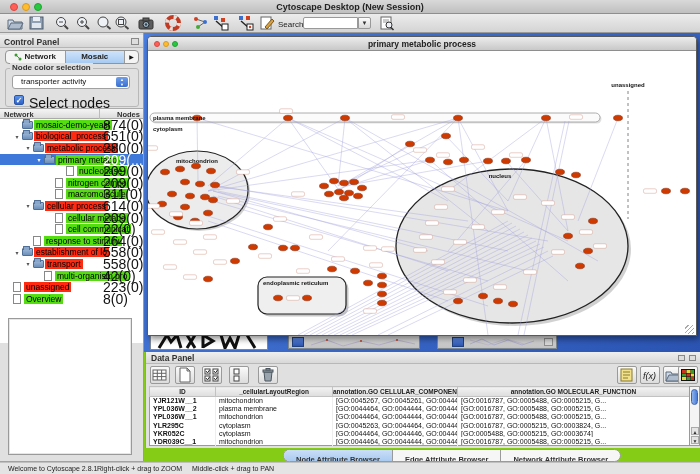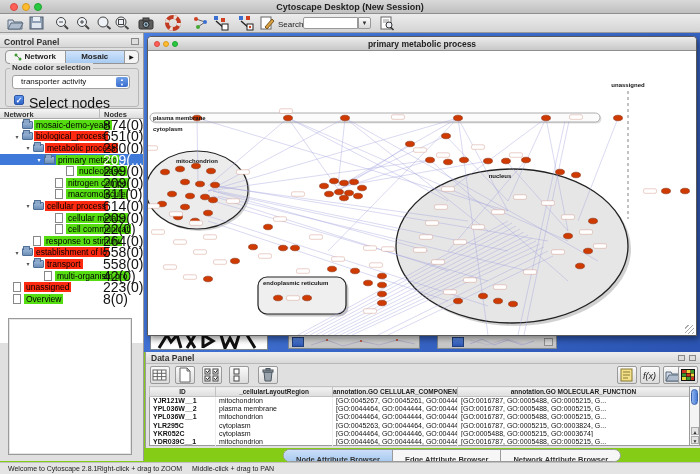--- a/index.html
+++ b/index.html
@@ -37,7 +37,7 @@
   #checkbox-label { left:29px; top:62px; font-size:14px; color:#111; }
   #tree-header { left:0; top:75px; width:143px; height:11px; background:linear-gradient(#f5f5f5,#dcdcdc); border-top:1px solid #aaa; border-bottom:1px solid #aaa; font-size:7.5px; font-weight:bold; color:#333; }
   #tree-header .c1 { position:absolute; left:4px; top:1px; }
-  #tree-header .c2 { position:absolute; left:104px; top:1px; }
+  #tree-header .c2 { position:absolute; left:117px; top:1px; }
   #tree-header .div { position:absolute; left:99px; top:0; width:1px; height:10px; background:#bbb; }
   #tree { left:0; top:86px; width:143px; height:224px; background:#fff; overflow:hidden; }
   .tree-row { position:relative; height:11.6px; display:flex; align-items:center; font-size:8.5px; color:#000; white-space:nowrap; }

